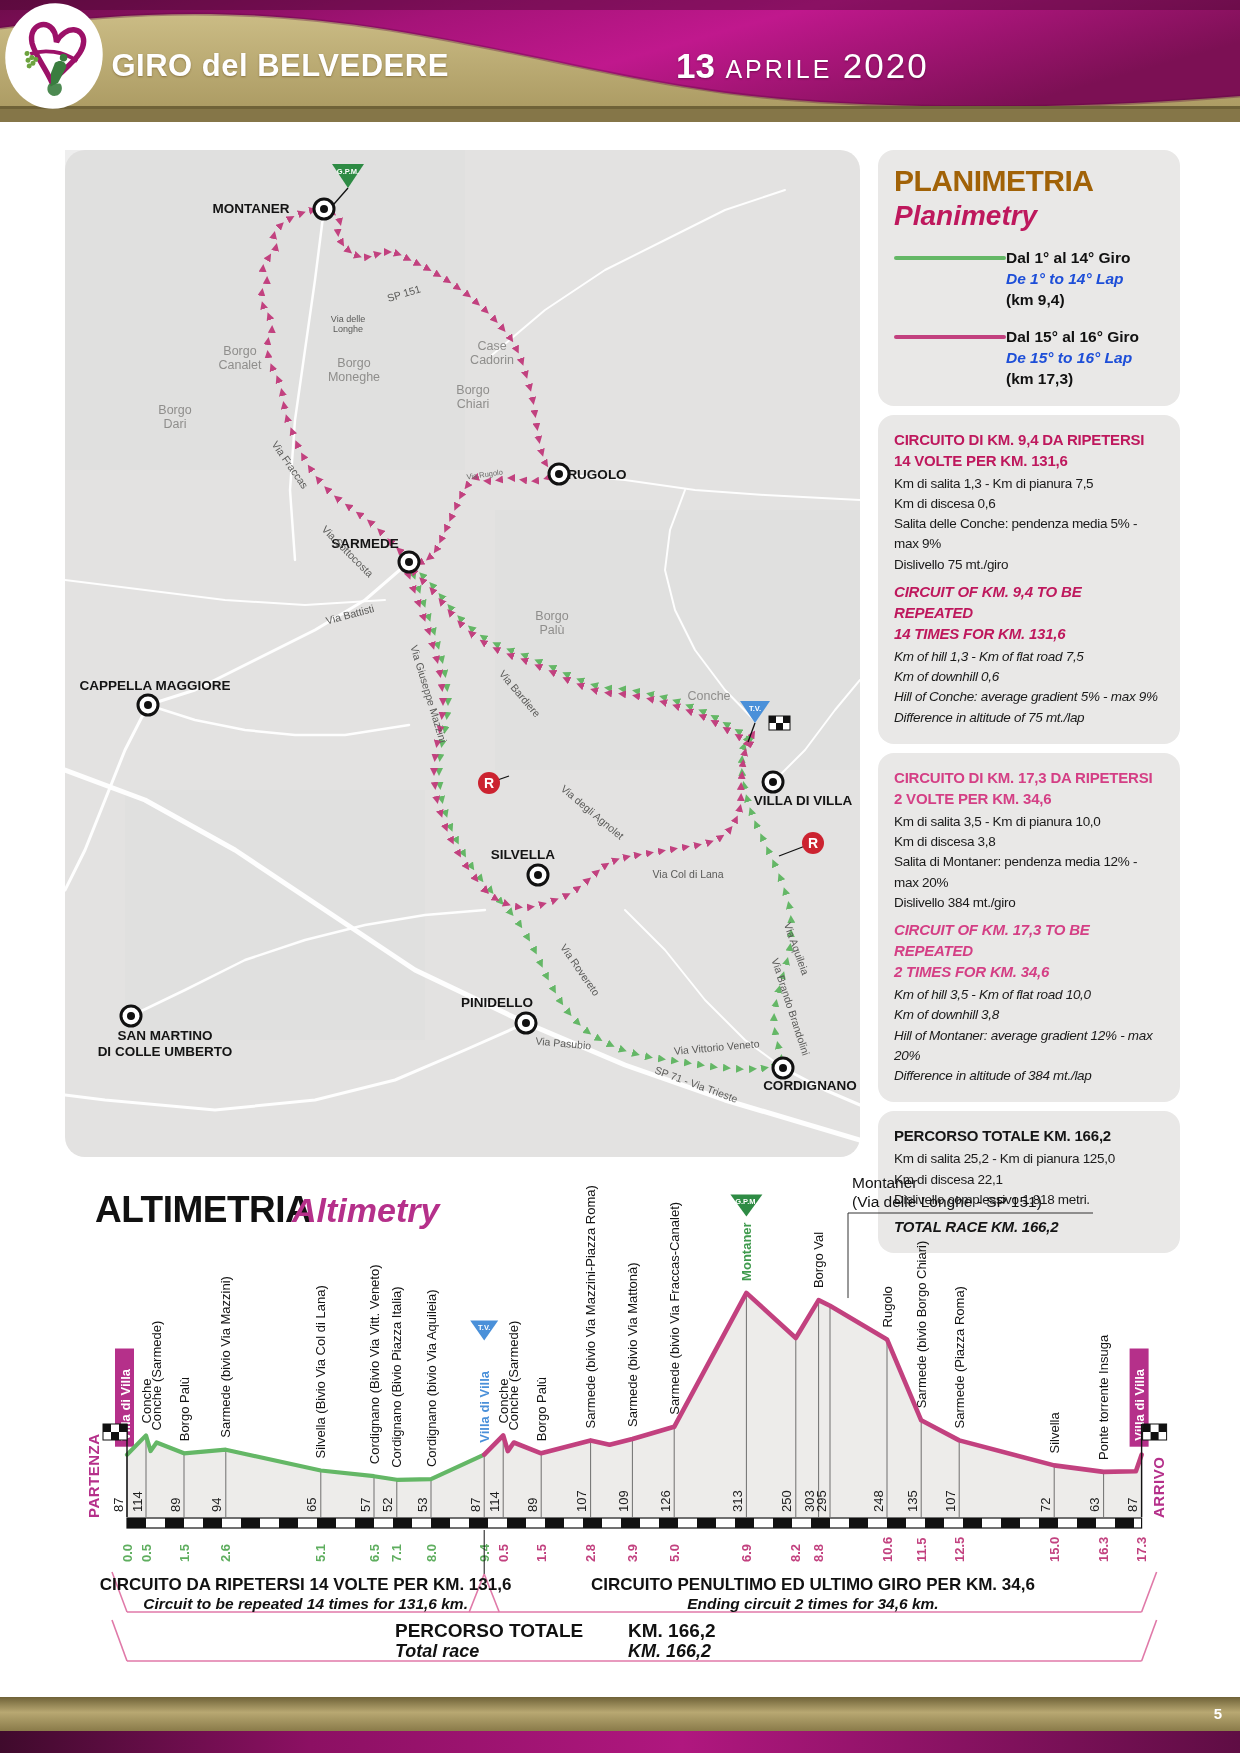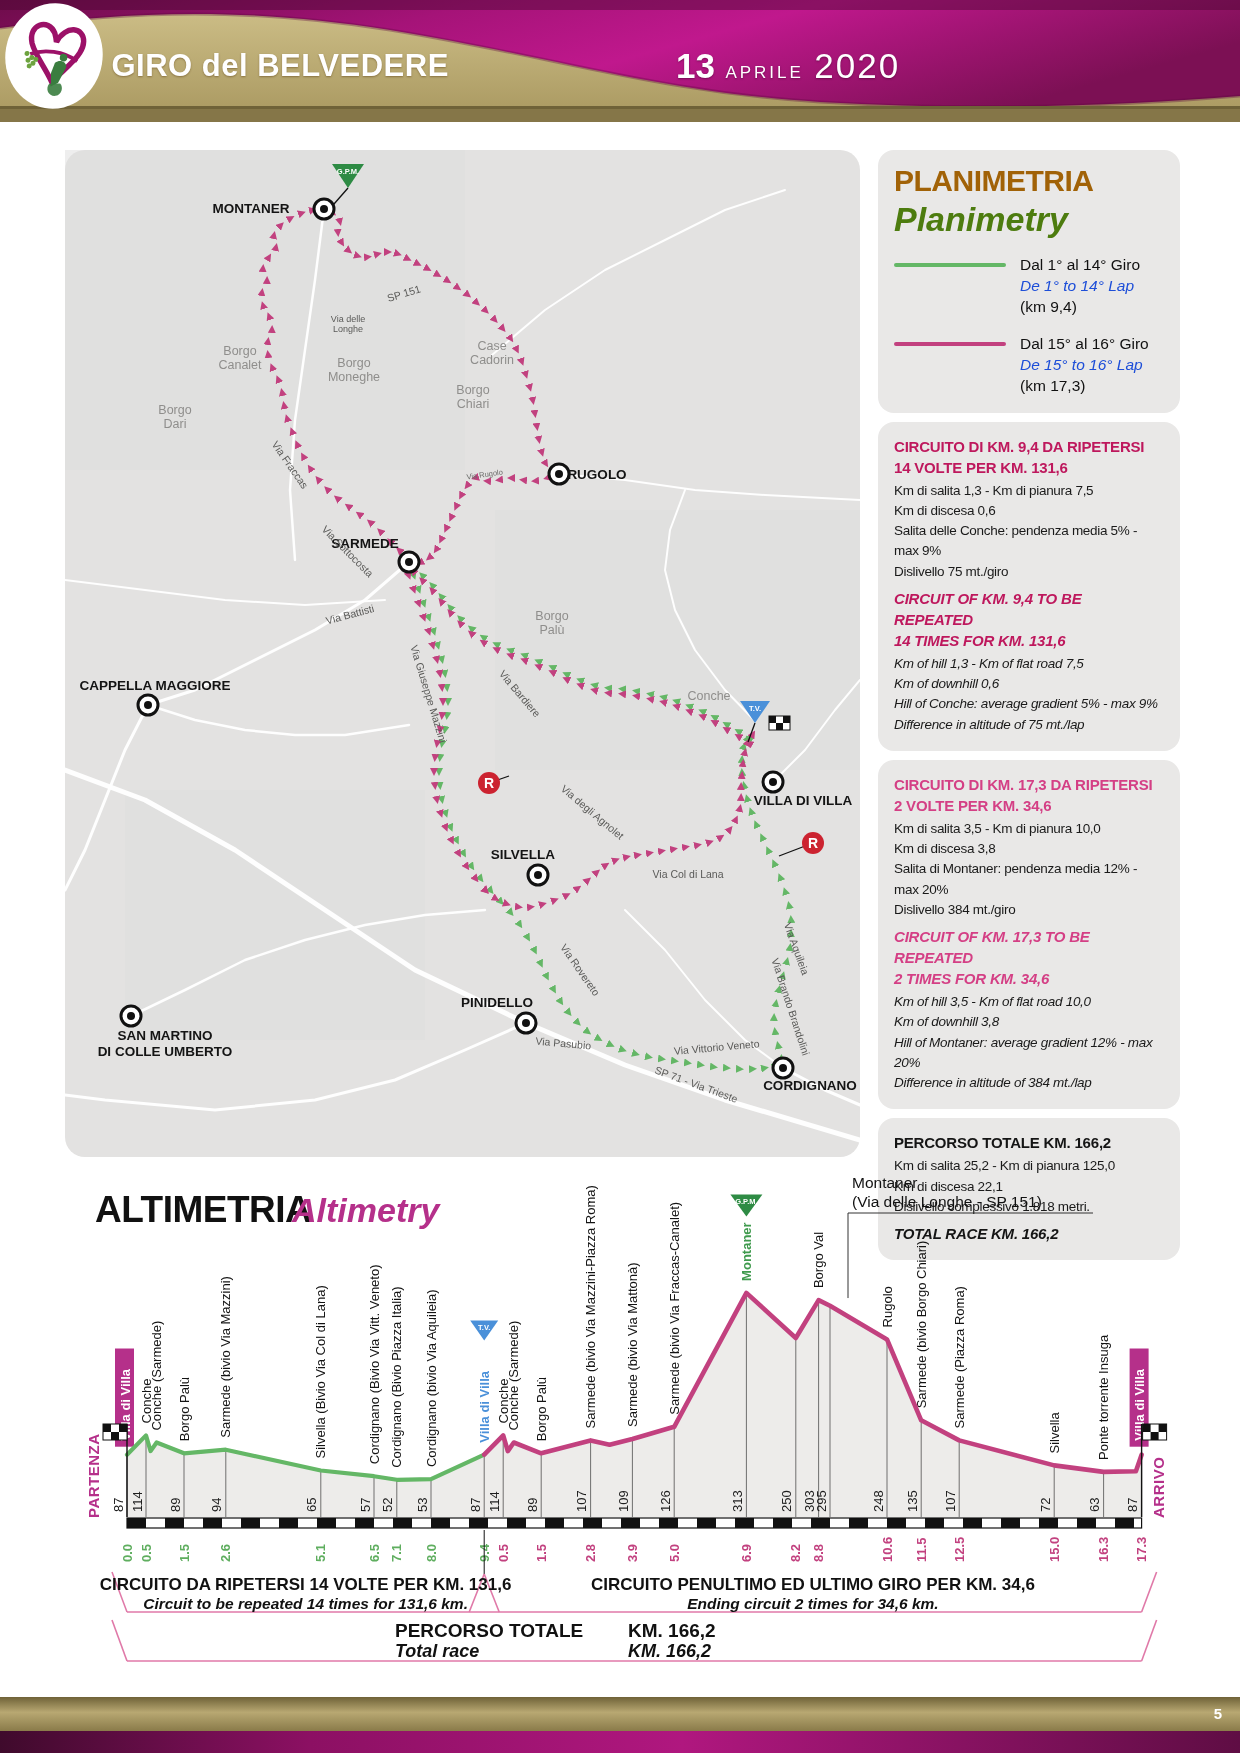--- a/index.html
+++ b/index.html
@@ -14,7 +14,7 @@
   .hdr-date{position:absolute;left:676px;top:46px;color:#fff;white-space:nowrap;
     text-shadow:0 1px 2px rgba(60,0,40,.5);}
   .hdr-date .d1{font-size:35px;font-weight:700;}
-  .hdr-date .d2{font-size:17px;font-weight:400;letter-spacing:3px;margin:12px 6px;}
+  .hdr-date .d2{font-size:25px;font-weight:400;letter-spacing:3px;margin:12px 6px;}
   .hdr-date .d3{font-size:35px;font-weight:400;letter-spacing:2px;text-align:right;}
   .logo{position:absolute;left:948px;top:6px;}
 

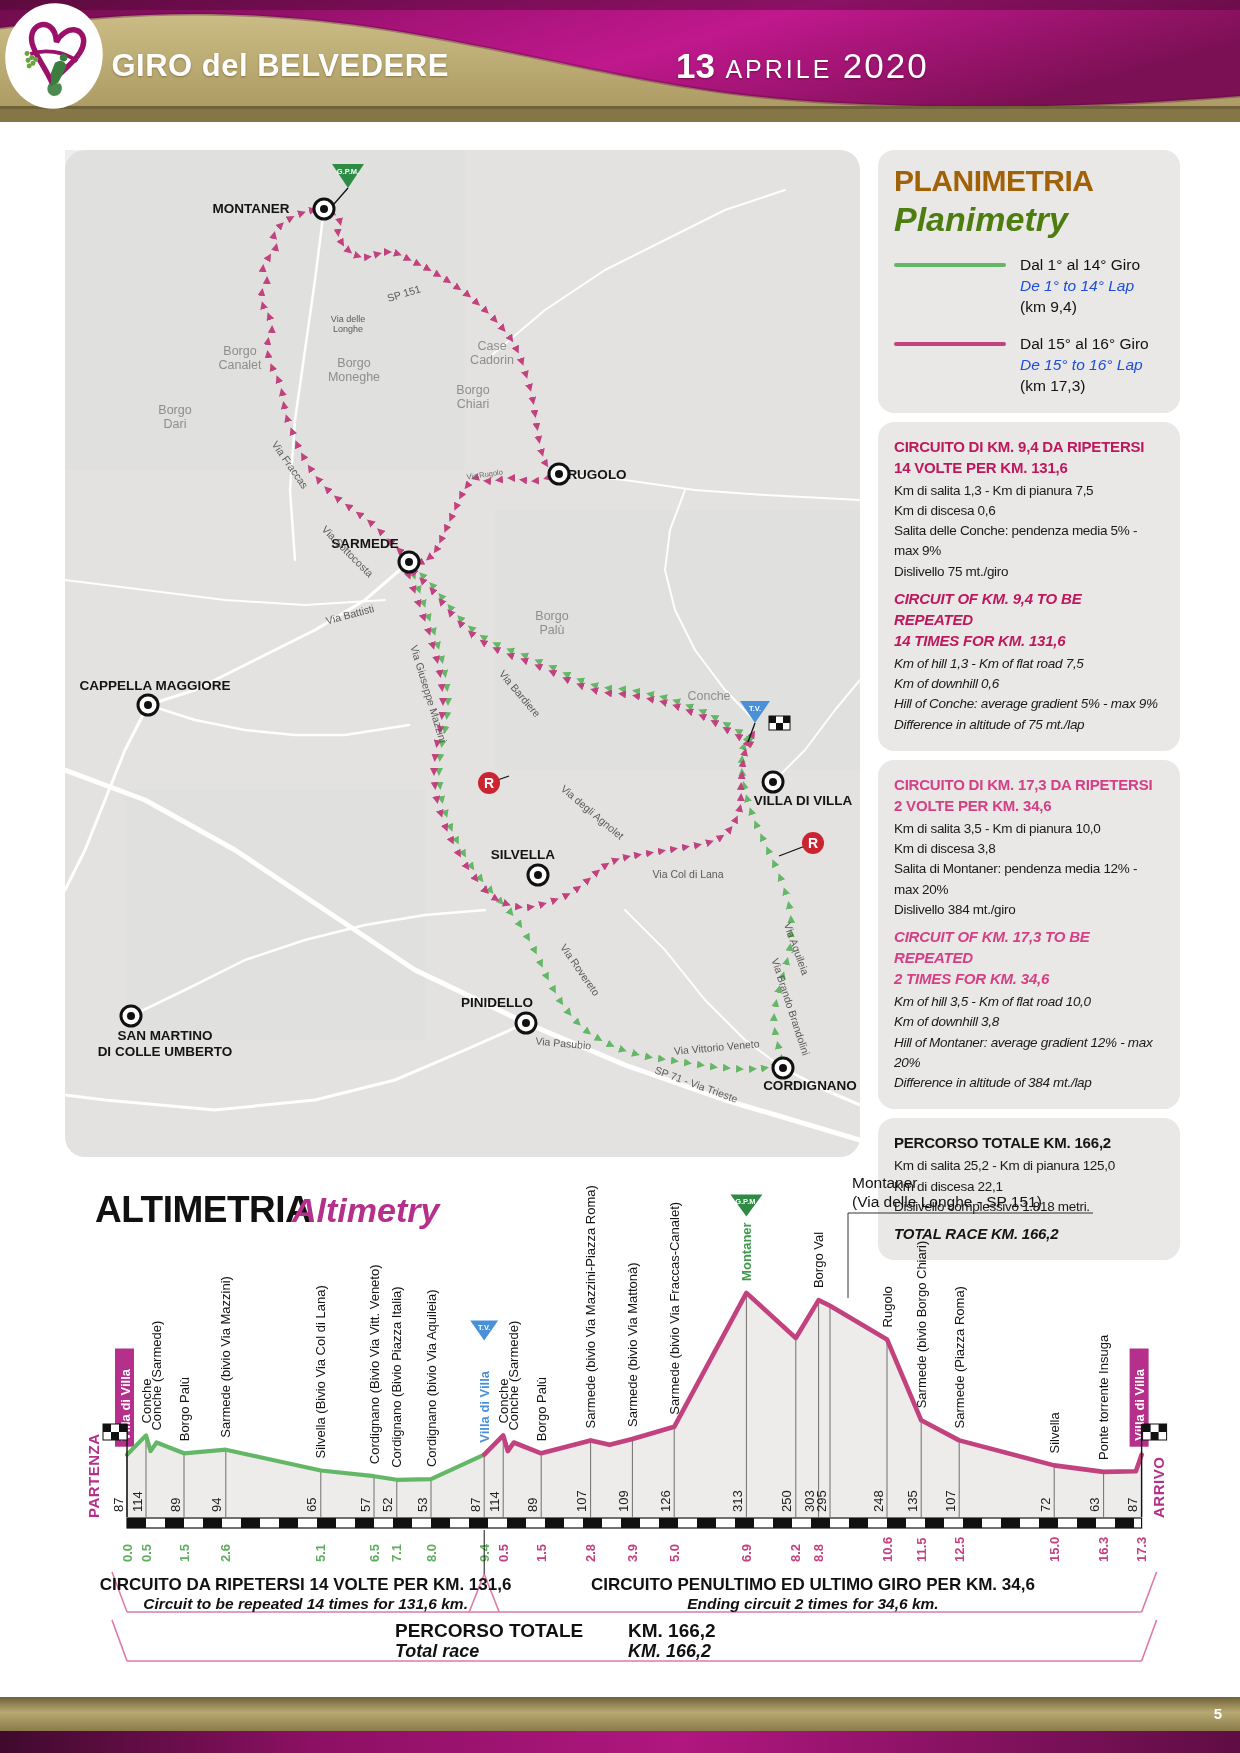--- a/index.html
+++ b/index.html
@@ -33,7 +33,7 @@
   .sidebar{position:absolute;left:878px;top:150px;width:302px;}
   .sbox{background:#e9e8e7;border-radius:16px;padding:14px 16px 16px 16px;margin-bottom:9px;}
   .plan-title{font-size:30px;font-weight:800;color:#a16207;letter-spacing:-.5px;}
-  .plan-sub{font-size:34px;font-weight:700;font-style:italic;color:#4d7c0f;margin-top:2px;}
+  .plan-sub{font-size:28px;font-weight:700;font-style:italic;color:#be185d;margin-top:2px;}
   .leg-row{display:flex;align-items:flex-start;margin-top:16px;}
   .leg-line{width:112px;height:4px;border-radius:2px;margin-top:8px;flex:none;}
   .leg-line.green{background:#64b766;}

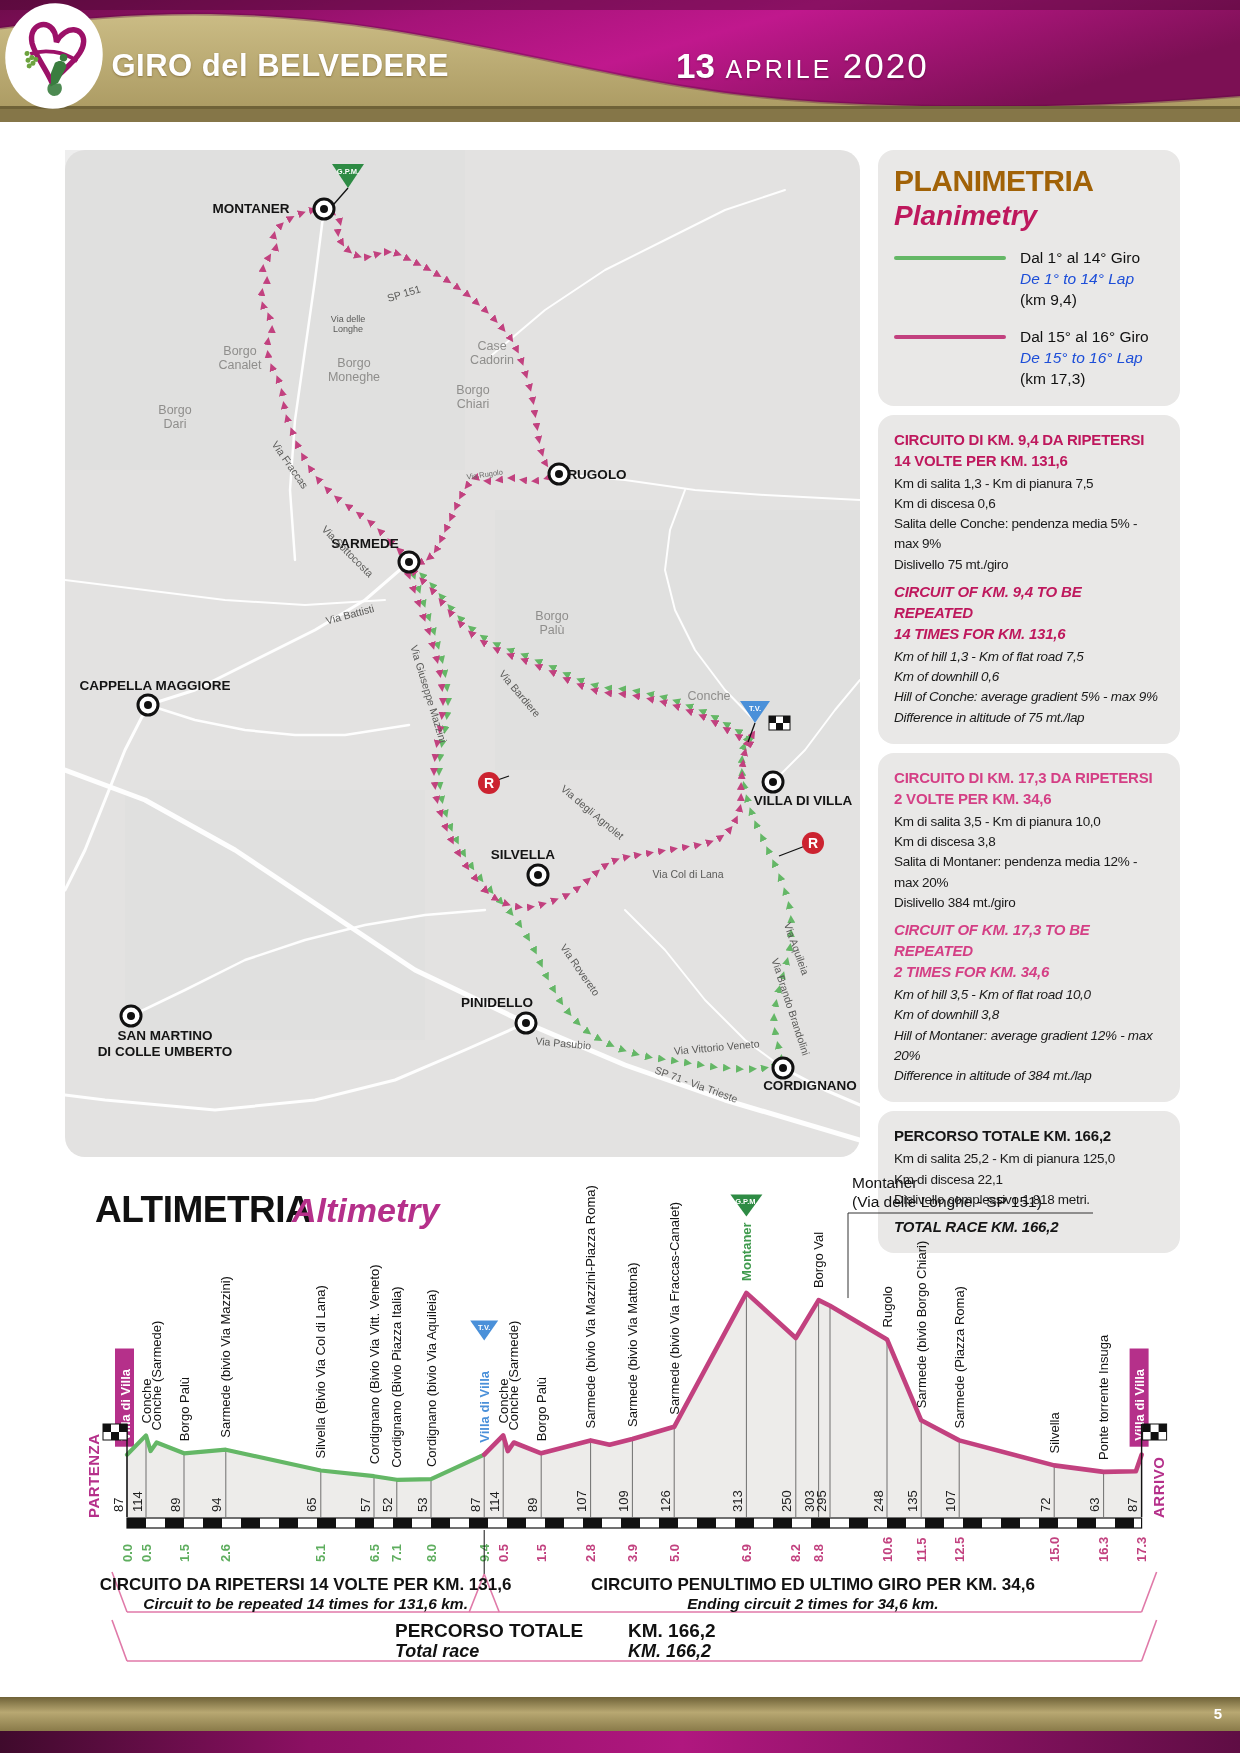--- a/index.html
+++ b/index.html
@@ -38,7 +38,7 @@
   .leg-line{width:112px;height:4px;border-radius:2px;margin-top:8px;flex:none;}
   .leg-line.green{background:#64b766;}
   .leg-line.magenta{background:#c2417f;}
-  .leg-txt{margin-left:14px;font-size:15.5px;line-height:1.35;color:#111;}
+  .leg-txt{font-size:15.5px;line-height:1.35;color:#111;font-weight:bold;}
   .leg-txt .en{color:#1d4ed8;font-style:italic;}
   .ib-title{font-size:15px;font-weight:700;line-height:1.4;white-space:pre-line;letter-spacing:-.2px;}
   .ib-title.green{color:#be185d;}

